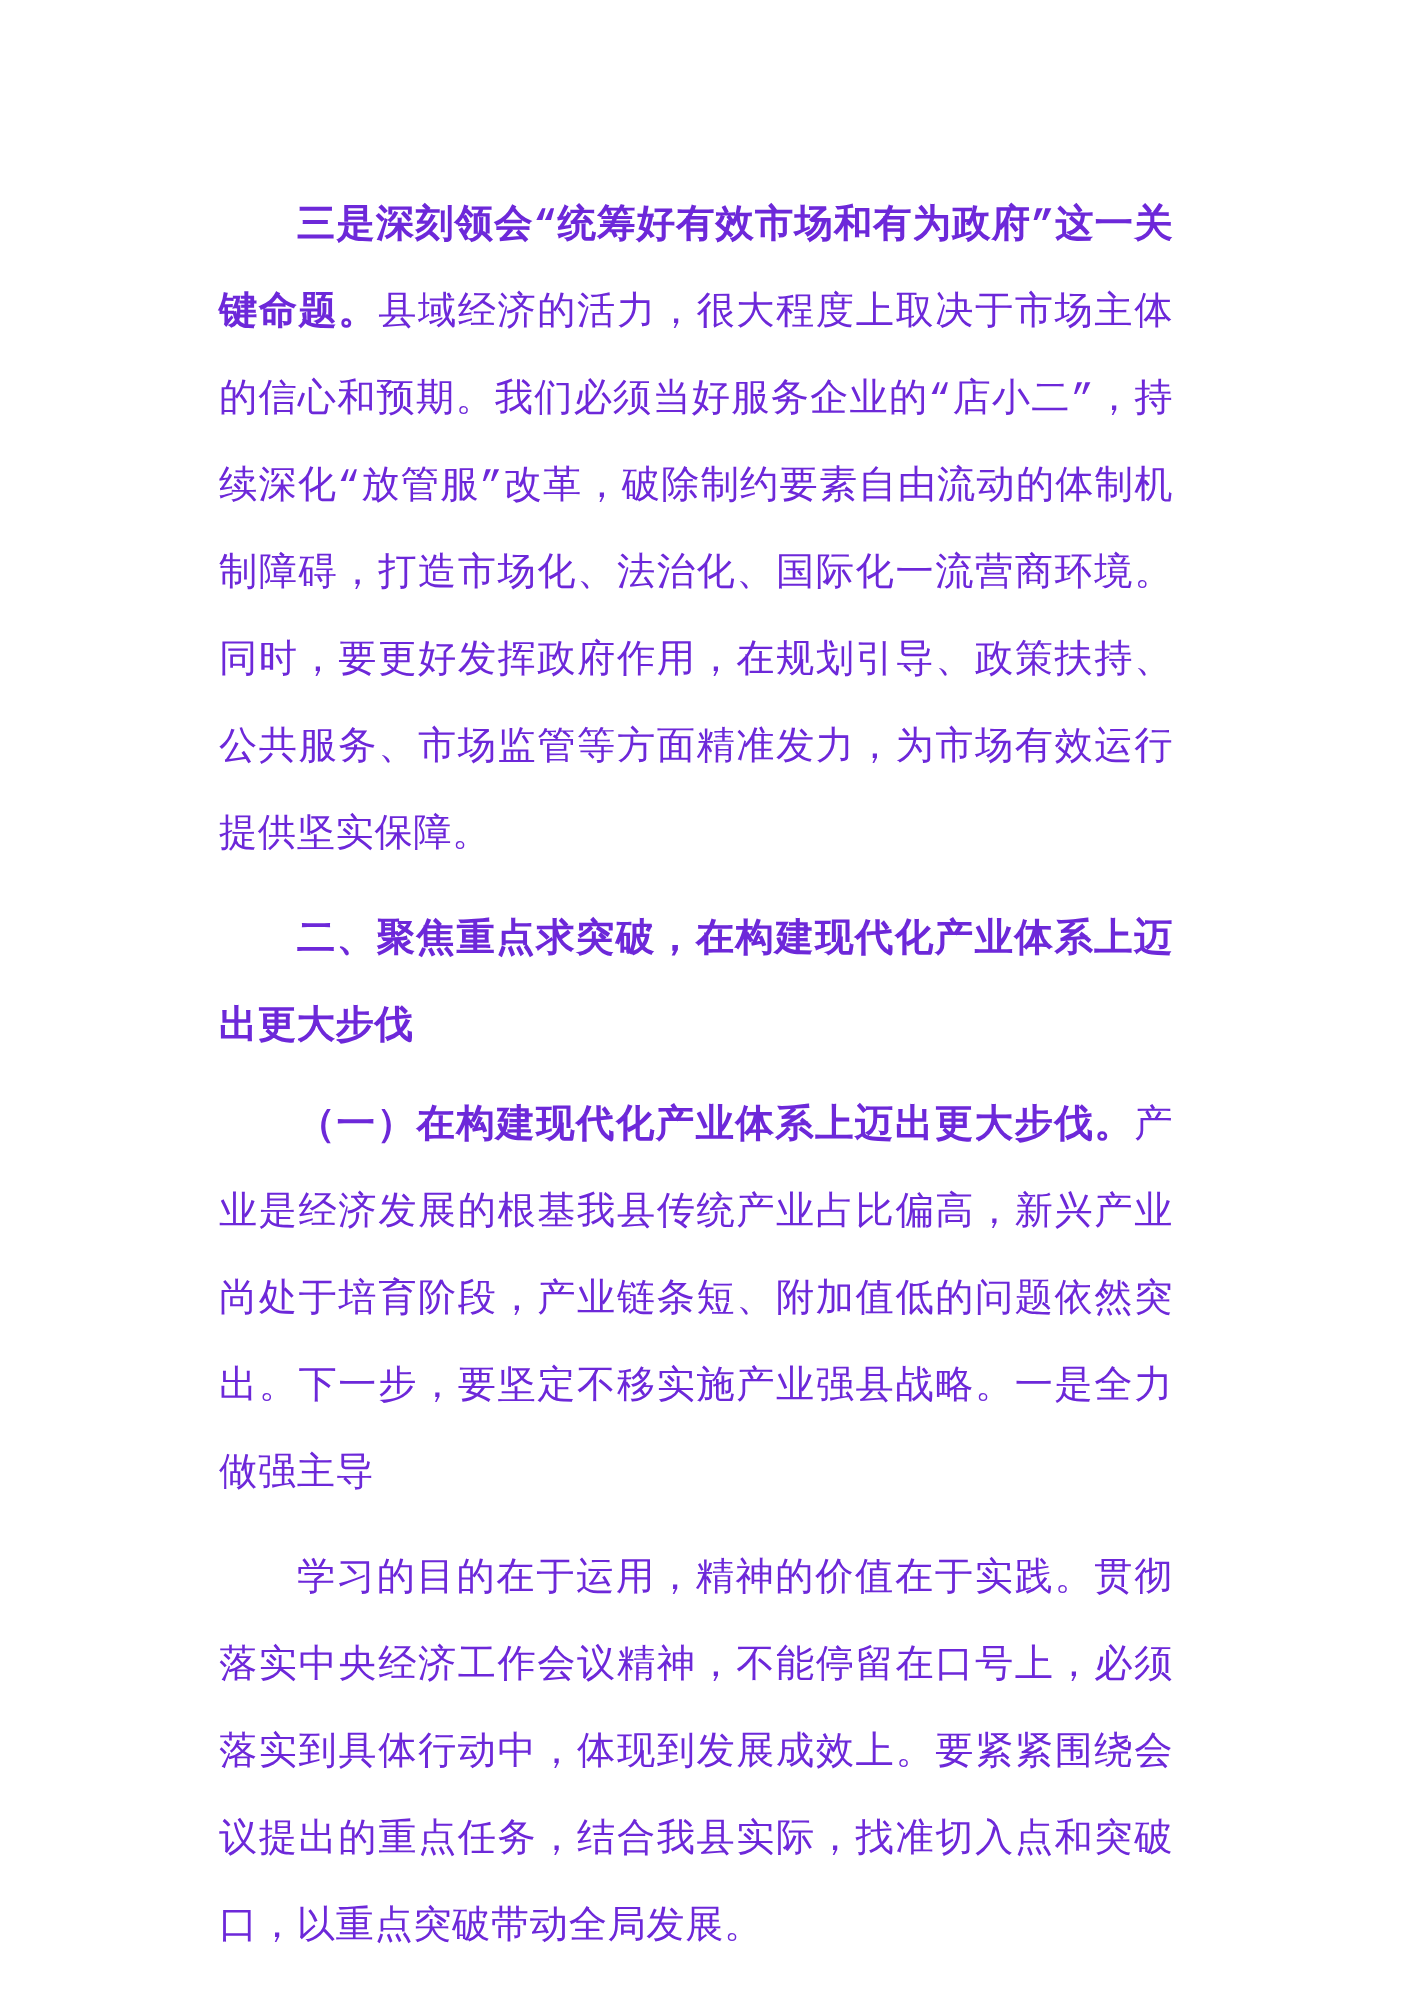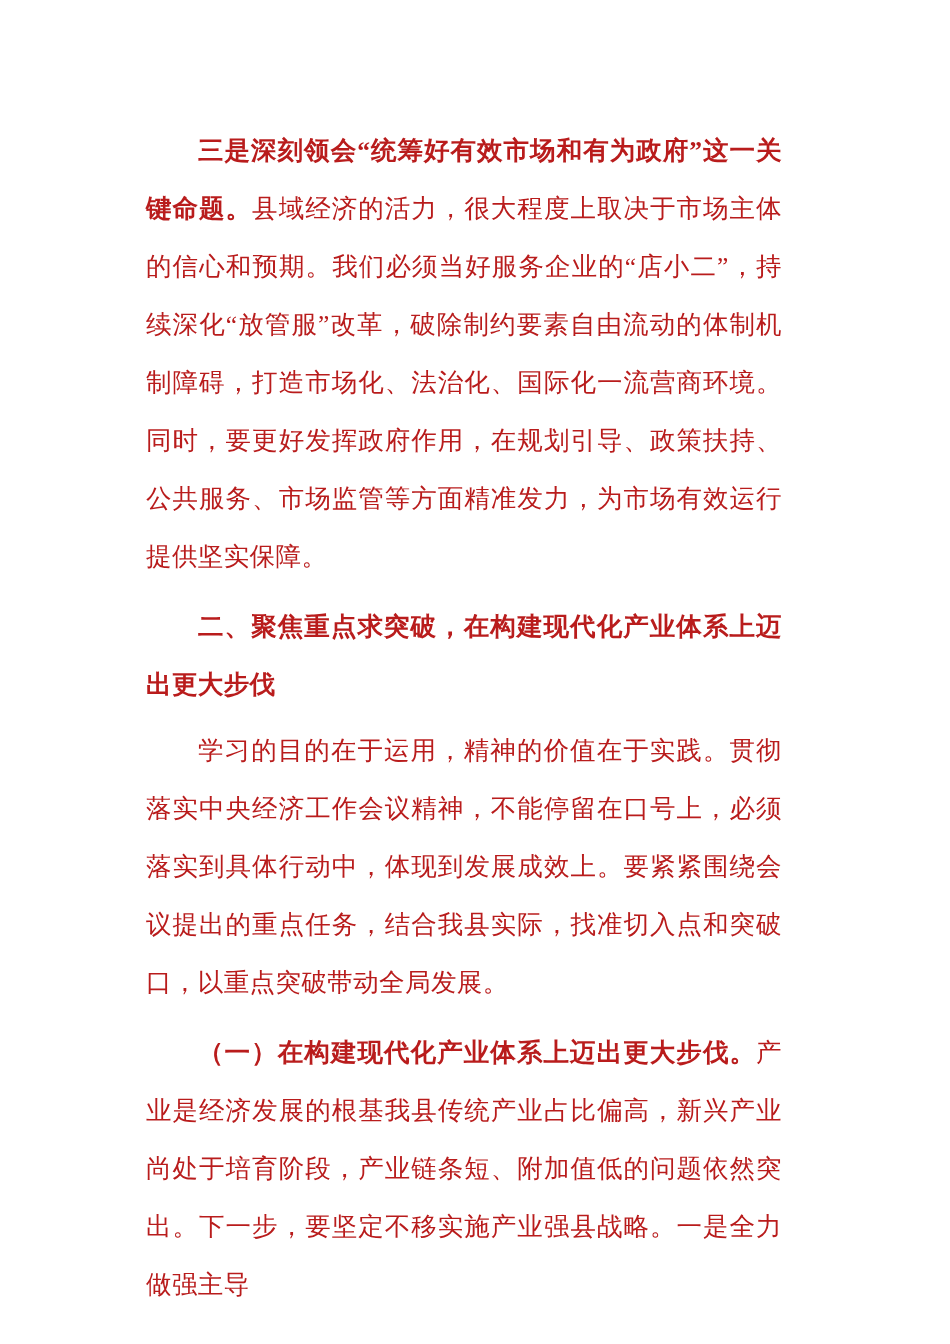--- a/index.html
+++ b/index.html
@@ -9,10 +9,10 @@
       left: 146px;
       top: 122px;
       width: 636px;
-      font-family: Liberation Serif, serif;
+      font-family: Liberation Mono, monospace;
       font-size: 25.5px;
       line-height: 58px;
-      color: #b91c1c;
+      color: #6d28d9;
       letter-spacing: 0.4px;
       text-align: justify;
     }

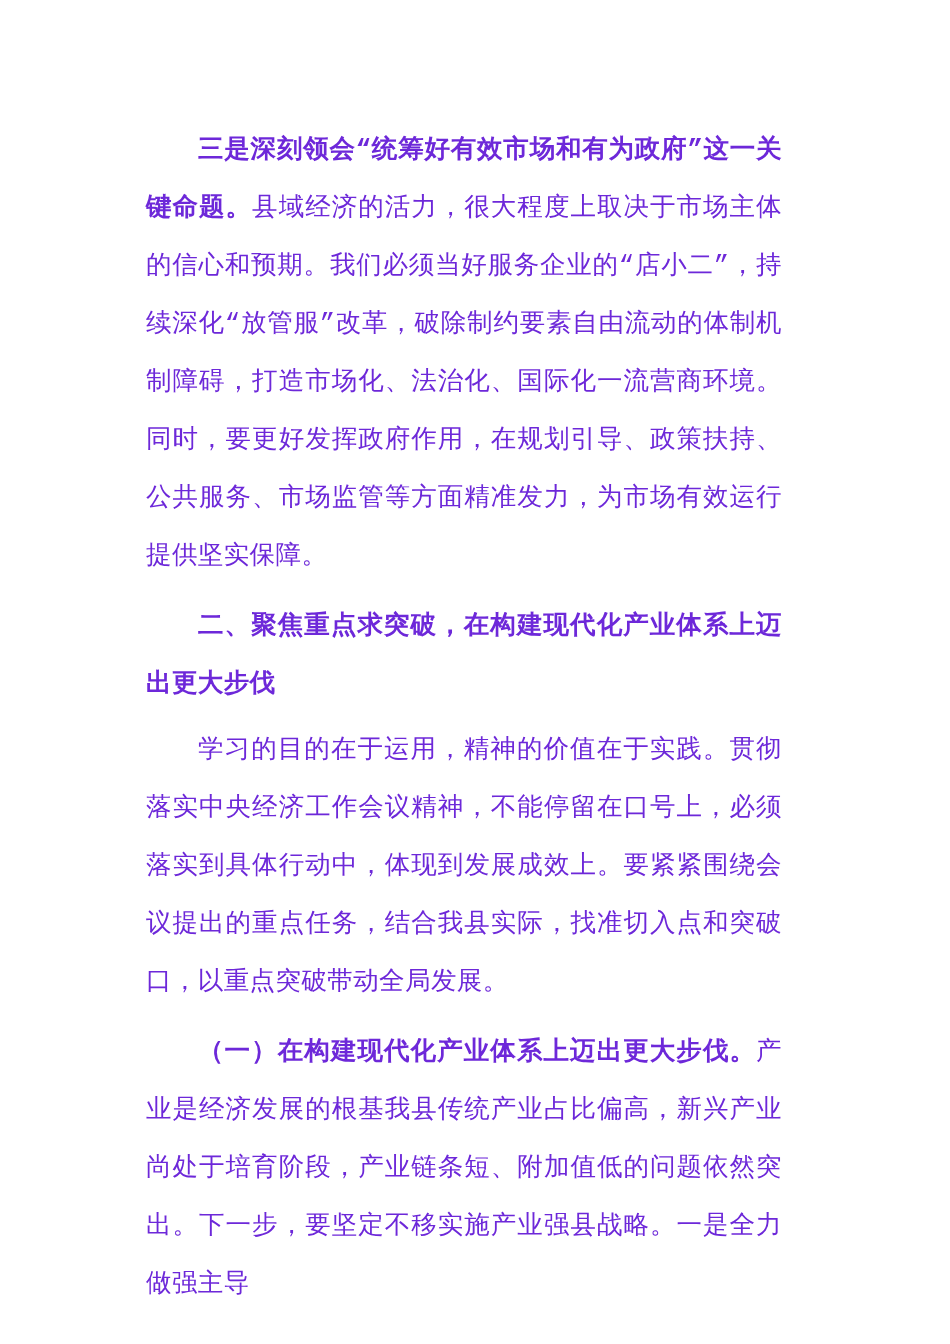--- a/index.html
+++ b/index.html
@@ -30,9 +30,9 @@
 
   <p class="heading">二、聚焦重点求突破，在构建现代化产业体系上迈出更大步伐</p>
 
+  <p class="para"><span class="bold">（一）在构建现代化产业体系上迈出更大步伐。</span><span class="plain">产业是经济发展的根基我县传统产业占比偏高，新兴产业尚处于培育阶段，产业链条短、附加值低的问题依然突出。下一步，要坚定不移实施产业强县战略。一是全力做强主导</span></p>
+
   <p class="para">学习的目的在于运用，精神的价值在于实践。贯彻落实中央经济工作会议精神，不能停留在口号上，必须落实到具体行动中，体现到发展成效上。要紧紧围绕会议提出的重点任务，结合我县实际，找准切入点和突破口，以重点突破带动全局发展。</p>
-
-  <p class="para"><span class="bold">（一）在构建现代化产业体系上迈出更大步伐。</span><span class="plain">产业是经济发展的根基我县传统产业占比偏高，新兴产业尚处于培育阶段，产业链条短、附加值低的问题依然突出。下一步，要坚定不移实施产业强县战略。一是全力做强主导</span></p>
 </div>
 
 </body></html>

